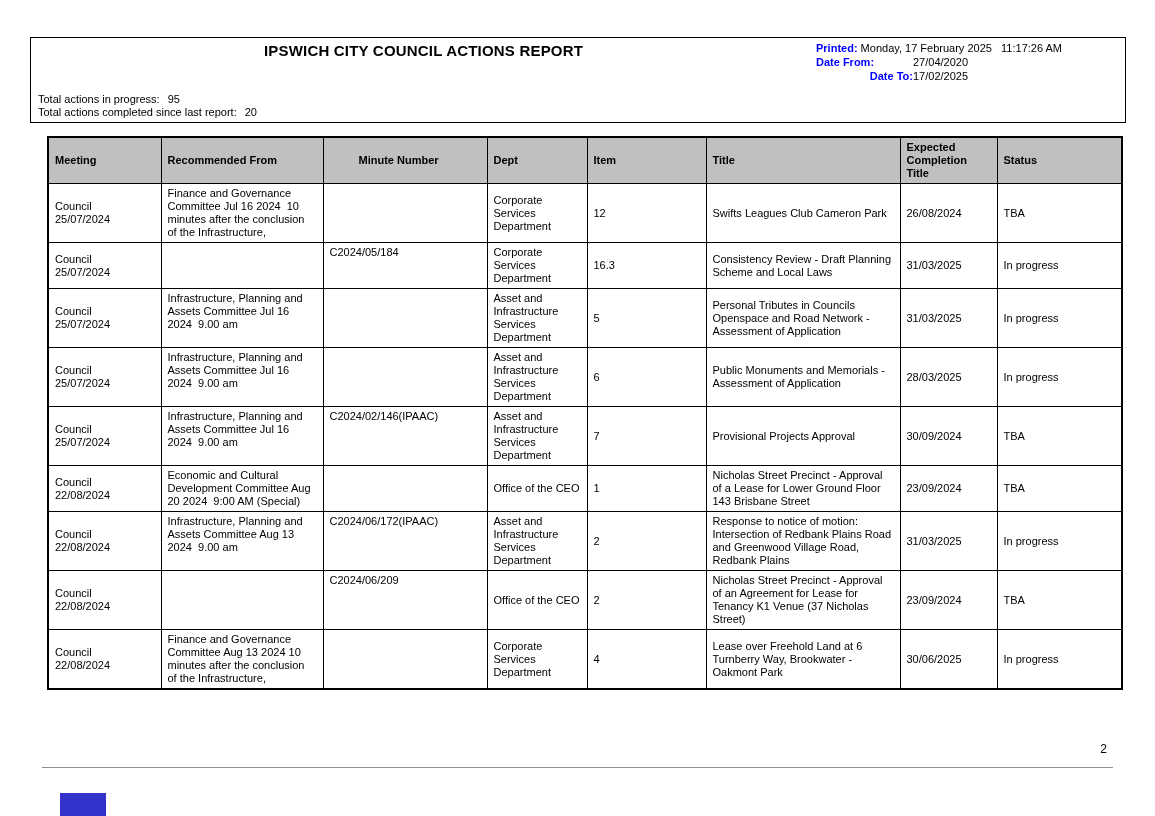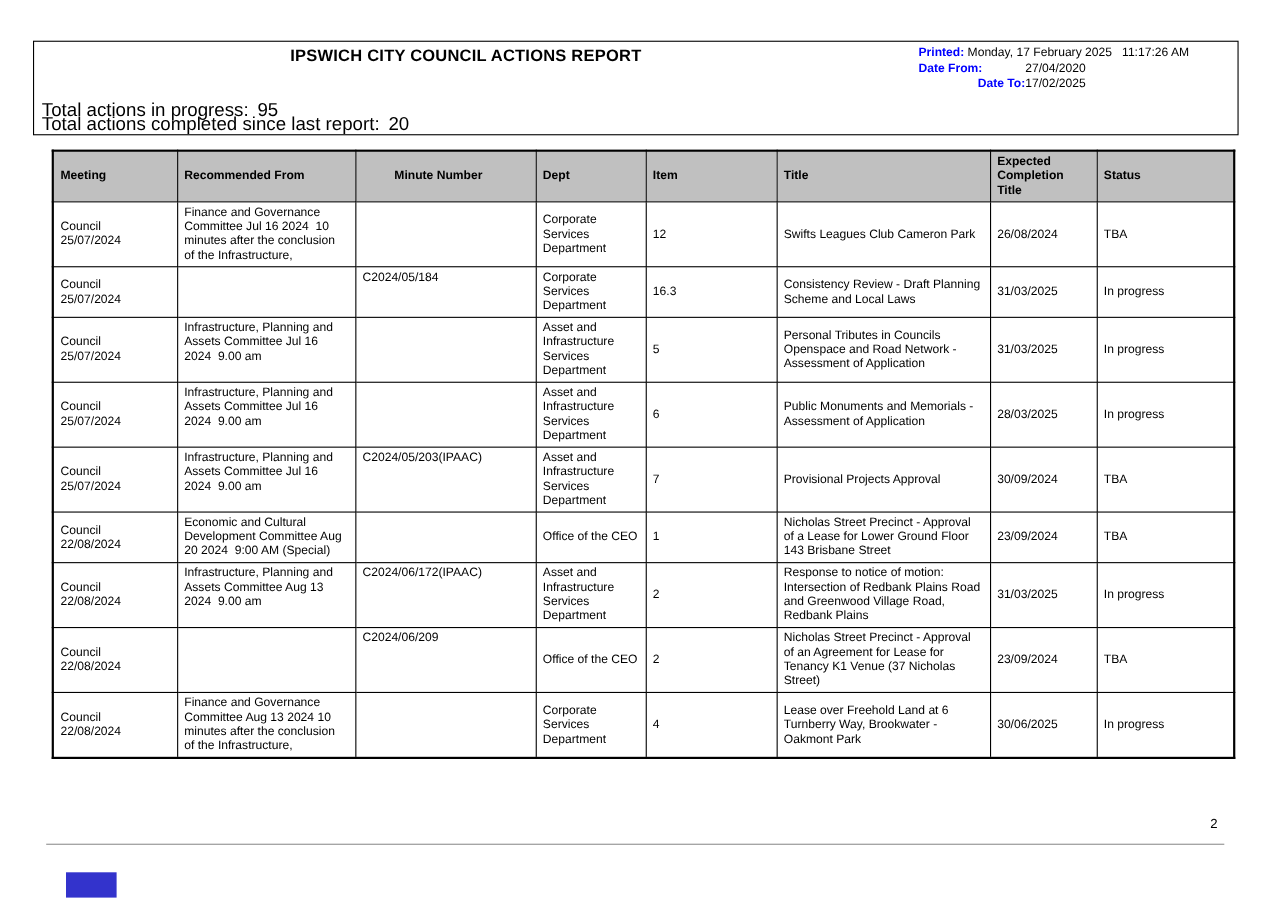--- a/index.html
+++ b/index.html
@@ -20,7 +20,7 @@
   }
   .print-info { position:absolute; left:785px; top:3px; width:305px; font-size:11px; line-height:14px; }
   .pi-row { white-space:pre; }
-  .pi-lbl { font-weight:bold;margin-left:19px; }
+  .pi-lbl { font-weight:bold; }
   .pi-lbl.w { display:inline-block; width:97px; }
   .pi-val.bold { font-weight:normal; }
   .totals { position:absolute; left:7px; bottom:3px; font-size:17px; line-height:13px; }

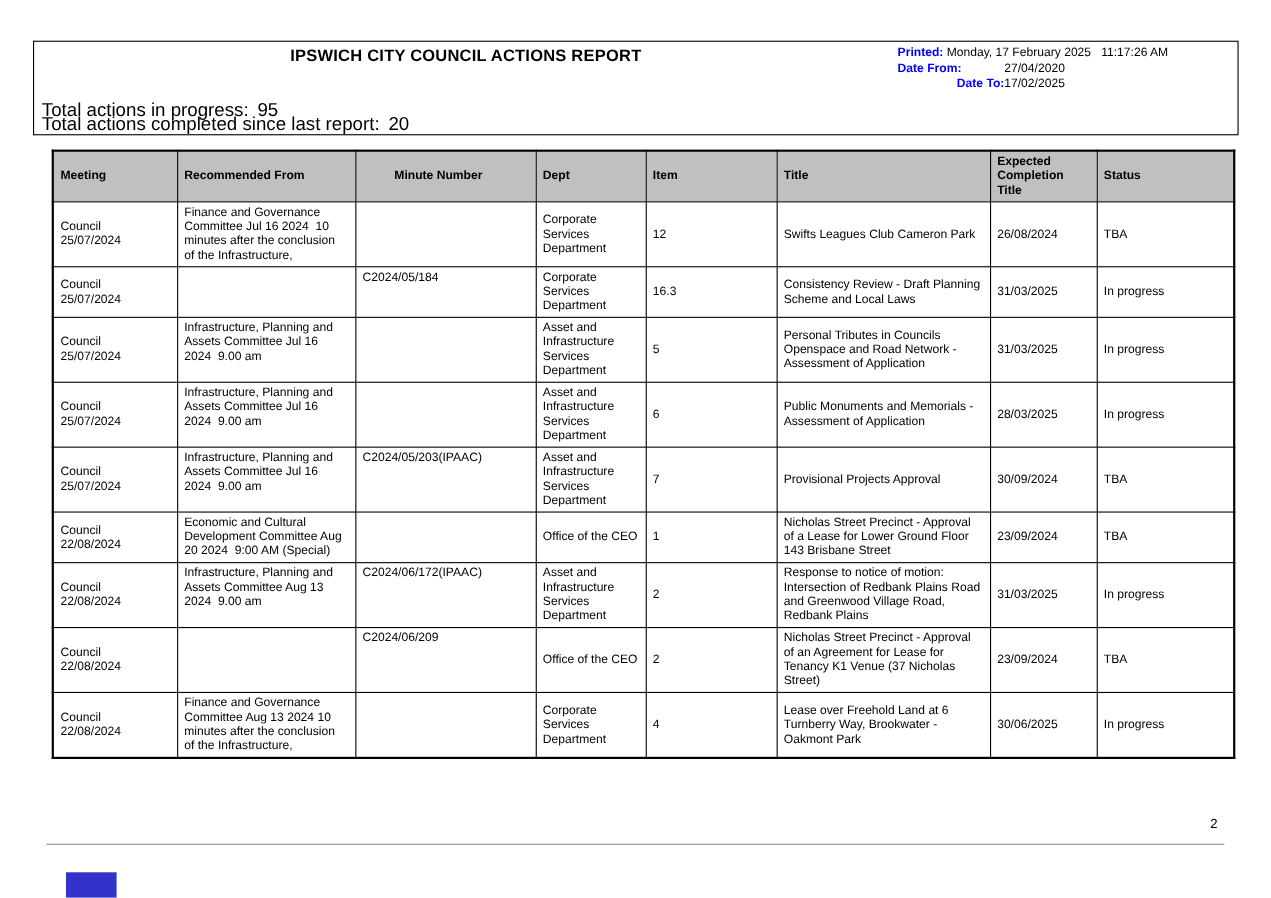--- a/index.html
+++ b/index.html
@@ -23,7 +23,7 @@
   .pi-lbl { font-weight:bold; }
   .pi-lbl.w { display:inline-block; width:97px; }
   .pi-val.bold { font-weight:normal; }
-  .totals { position:absolute; left:7px; bottom:3px; font-size:17px; line-height:13px; }
+  .totals { position:absolute; left:7px; bottom:3px; font-size:11px; line-height:13px; }
   .totals .val { margin-left:8px; }
   
   table.actions-table {

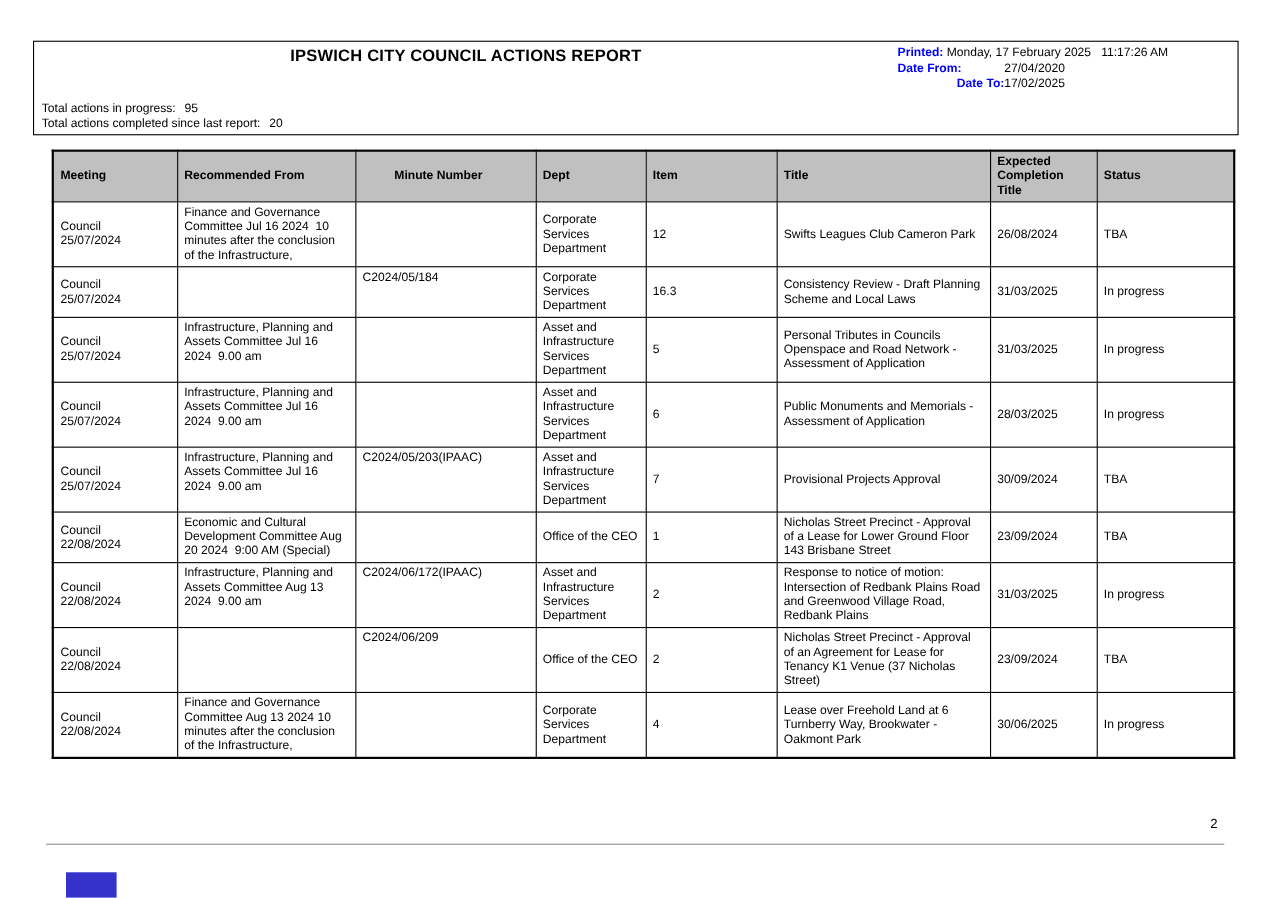--- a/index.html
+++ b/index.html
@@ -136,7 +136,7 @@
         <td>Council
 25/07/2024</td>
         <td class="top">Infrastructure, Planning and Assets Committee Jul 16 2024  9.00 am</td>
-        <td class="top">C2024/05/203(IPAAC)</td>
+        <td class="top">C2024/02/146(IPAAC)</td>
         <td>Asset and Infrastructure Services Department</td>
         <td>7</td>
         <td>Provisional Projects Approval</td>

